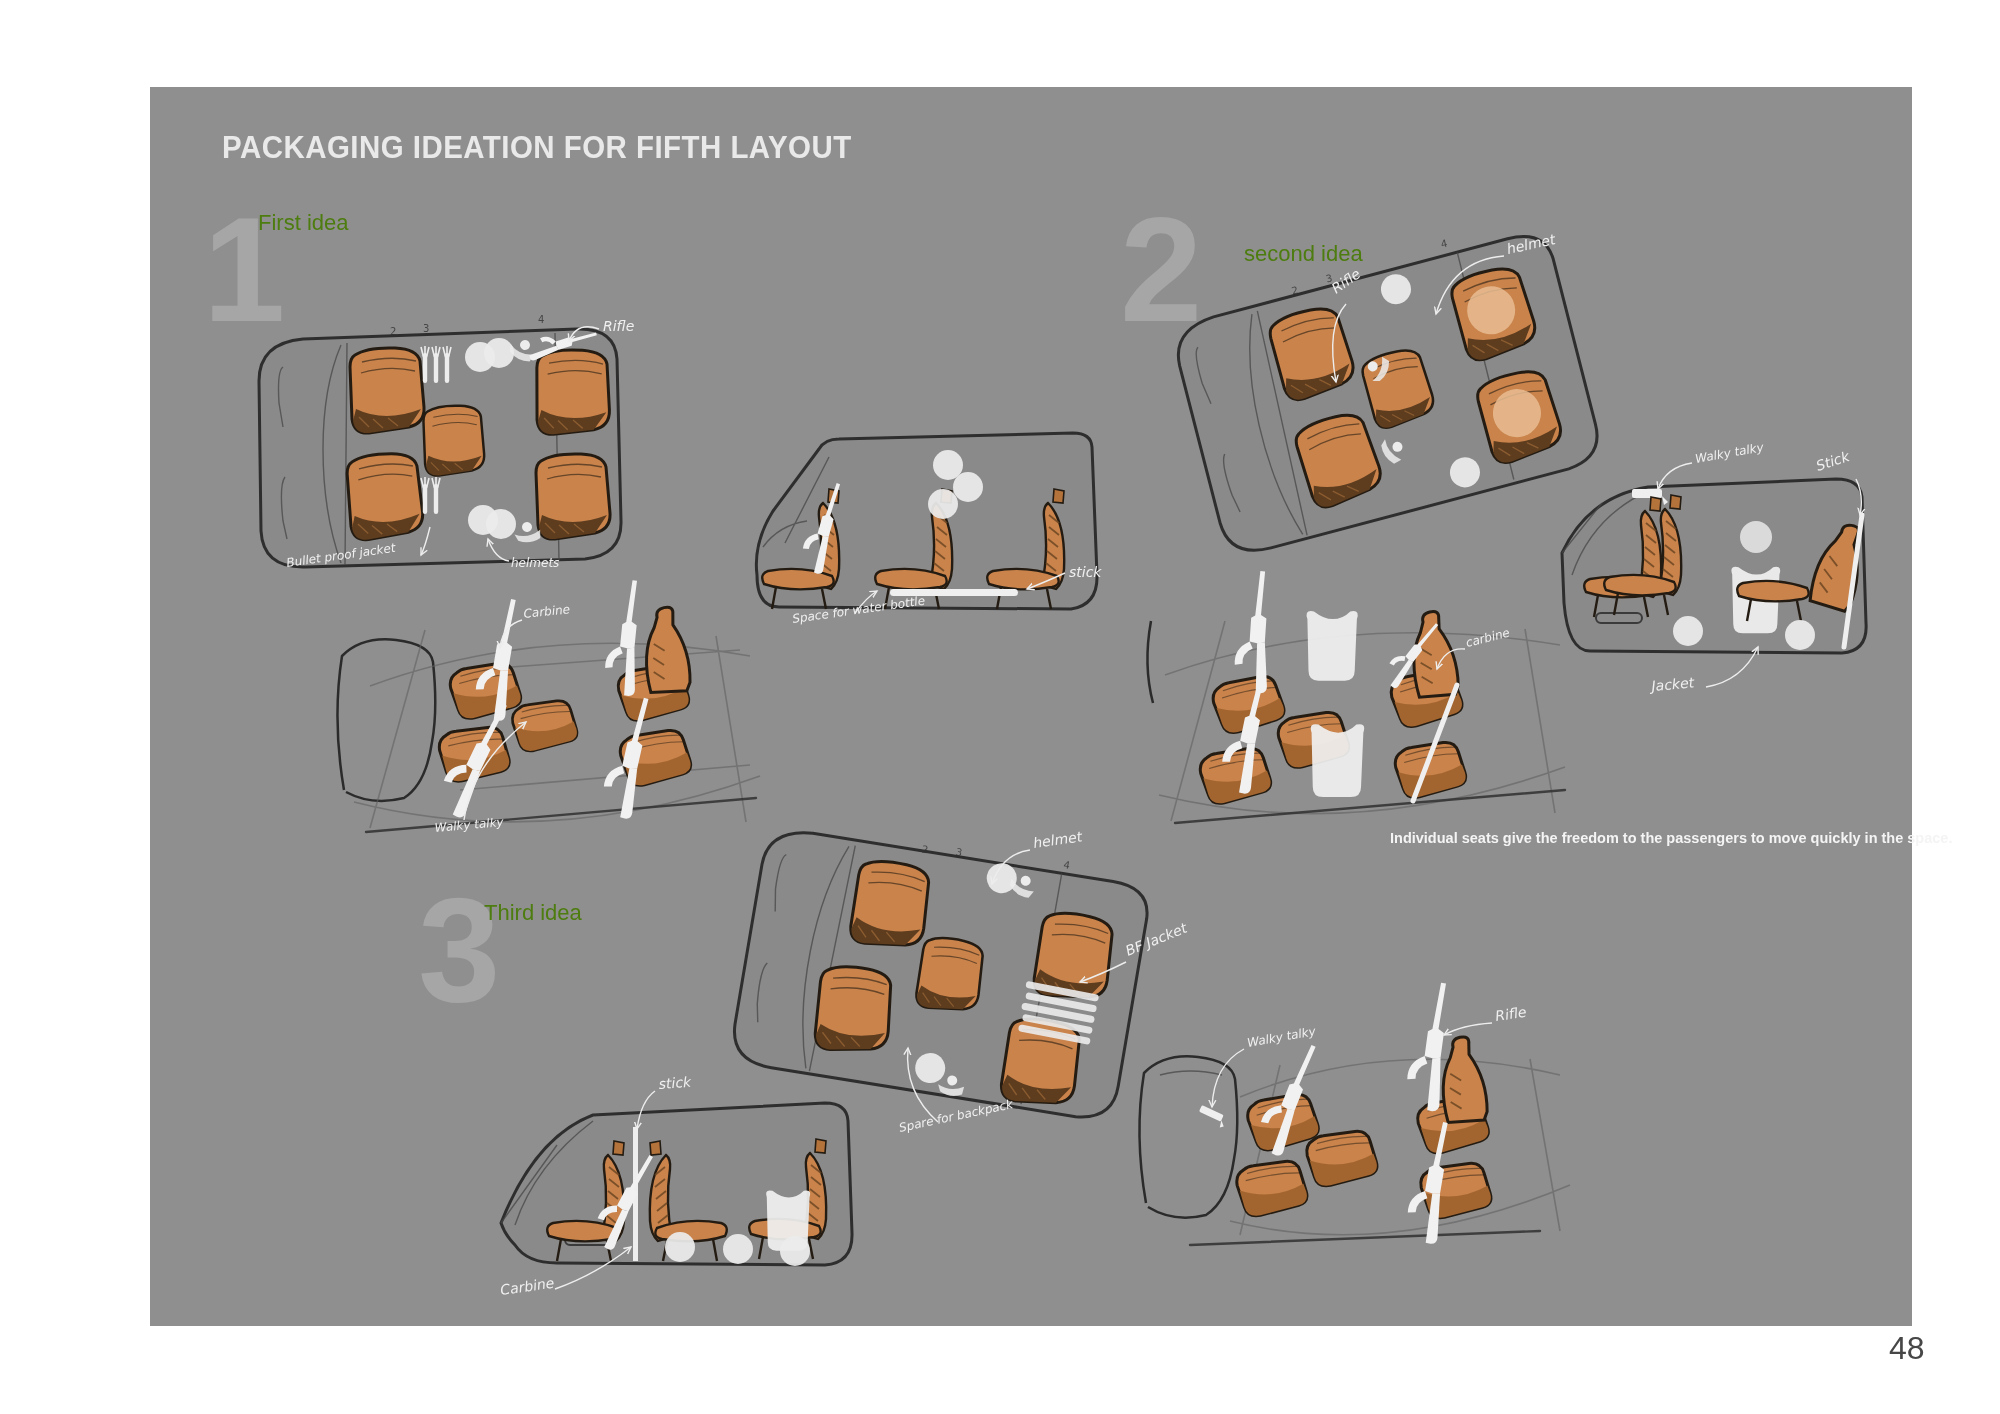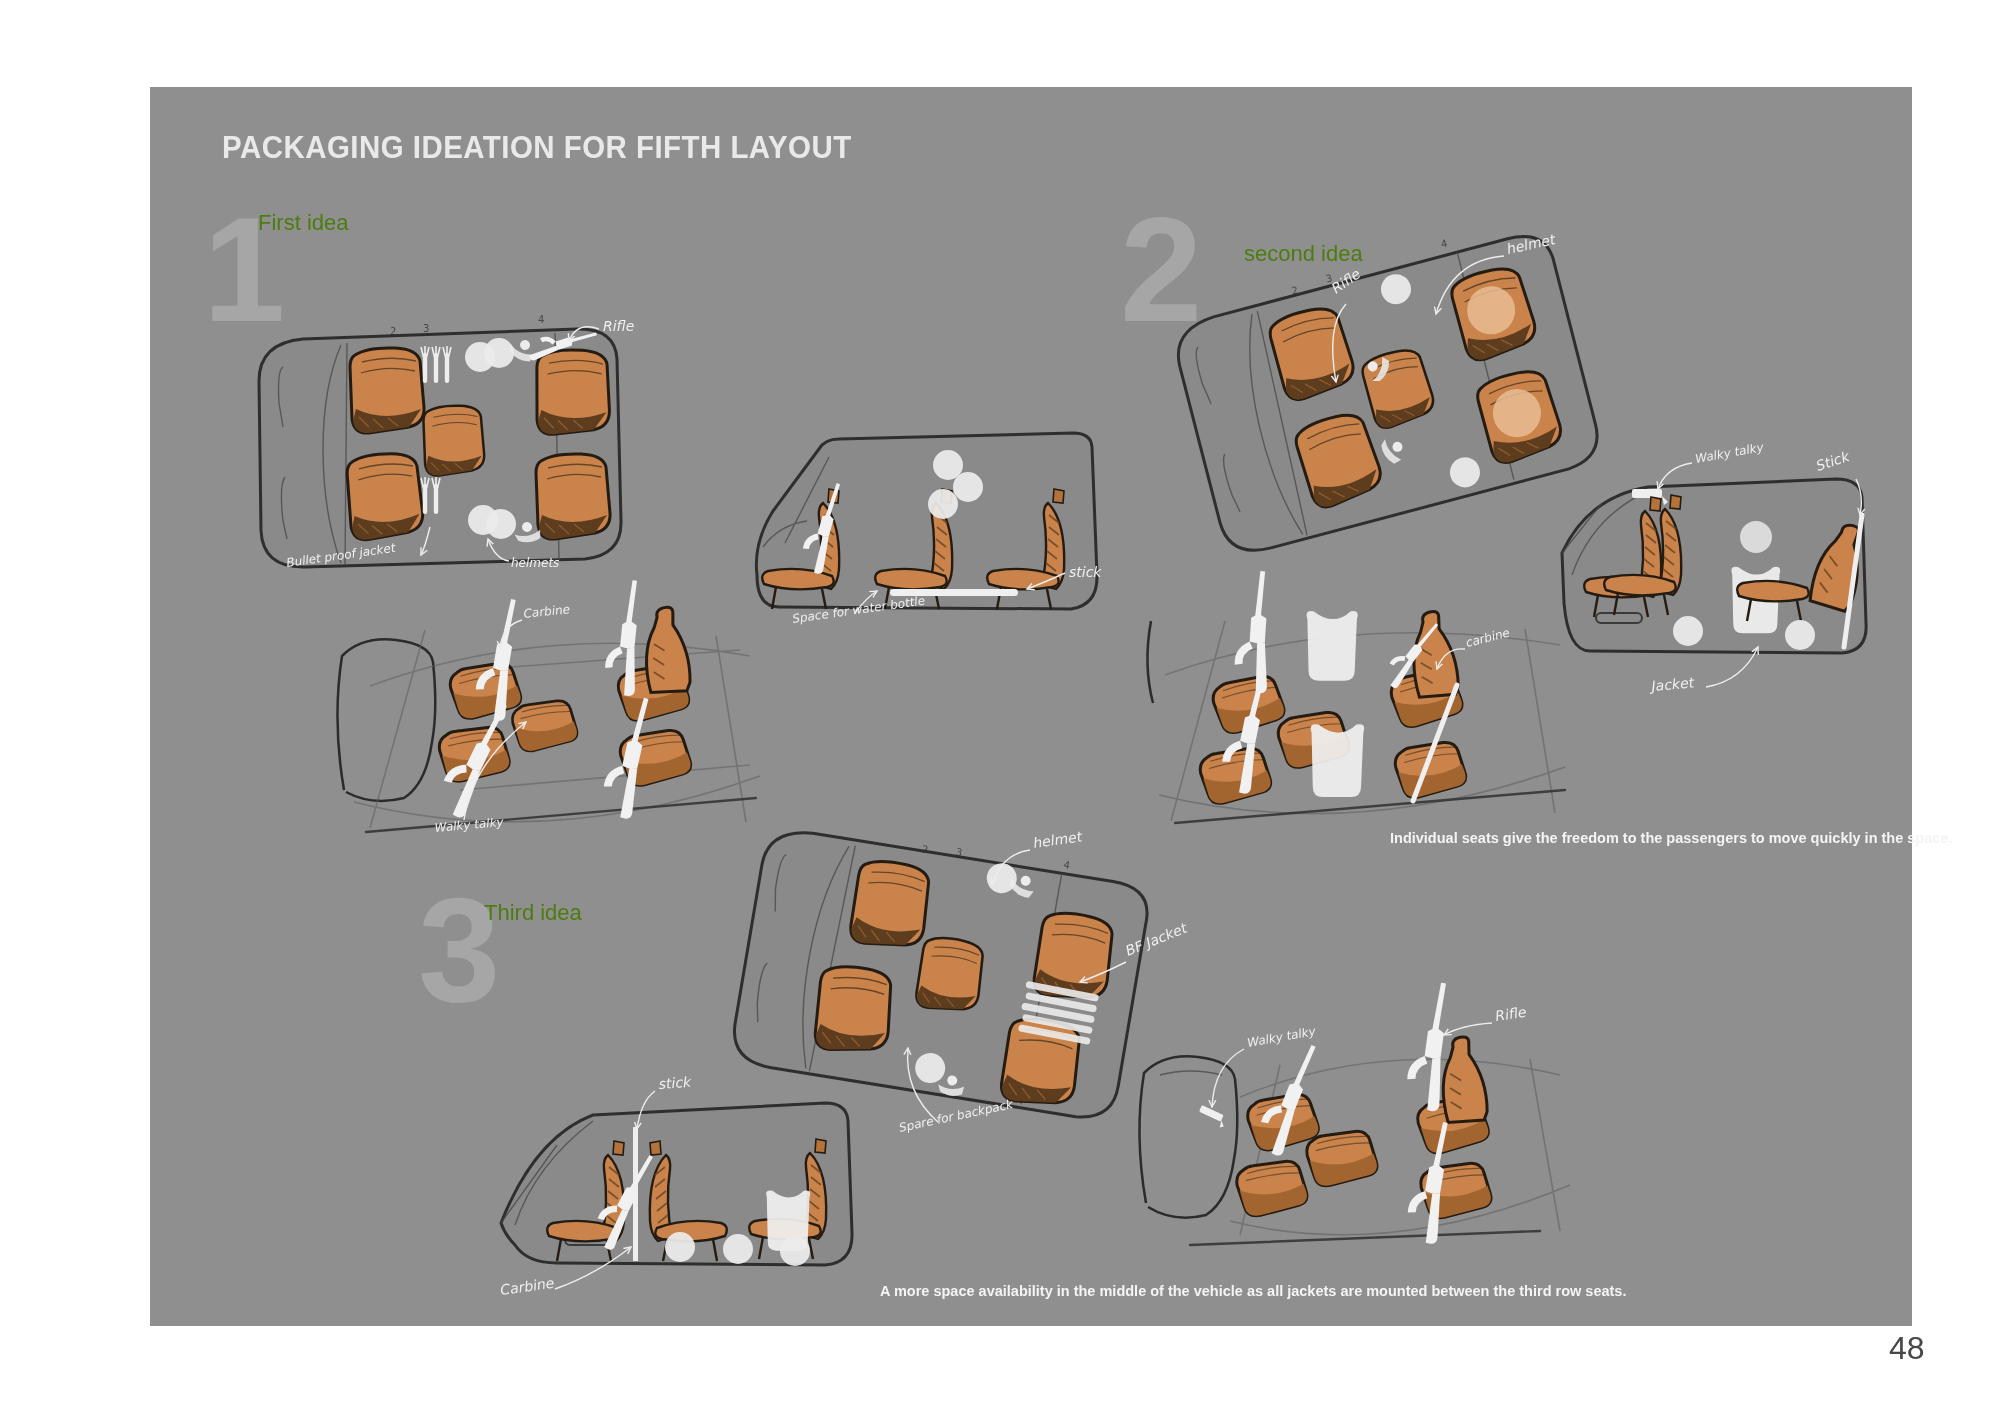--- a/index.html
+++ b/index.html
@@ -44,9 +44,6 @@
 
   <div class="bignum" style="left:418px;top:876px;">3</div>
   <div class="idealabel" style="left:484px;top:888px;margin-top:12px;">Third idea</div>
-  <div class="caption" style="left:880px;top:1281px;">
-    <div>A more space availability in the middle of the vehicle as all jackets are mounted between the third row seats.</div>
-  </div>
 
   <div class="pagenum">48</div>
 

